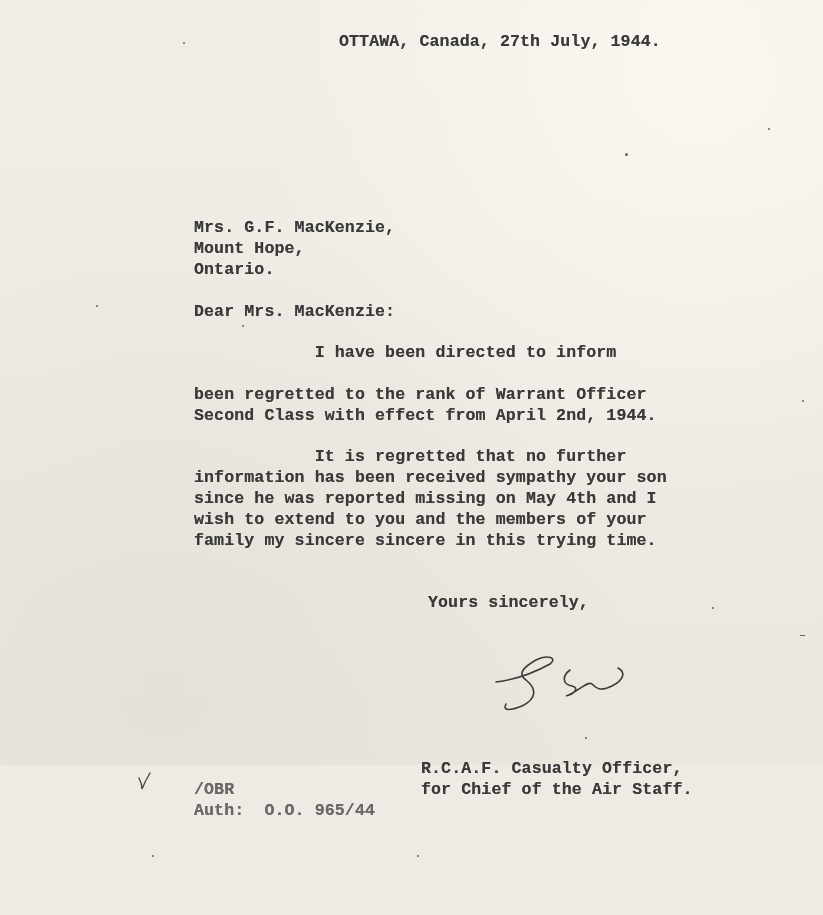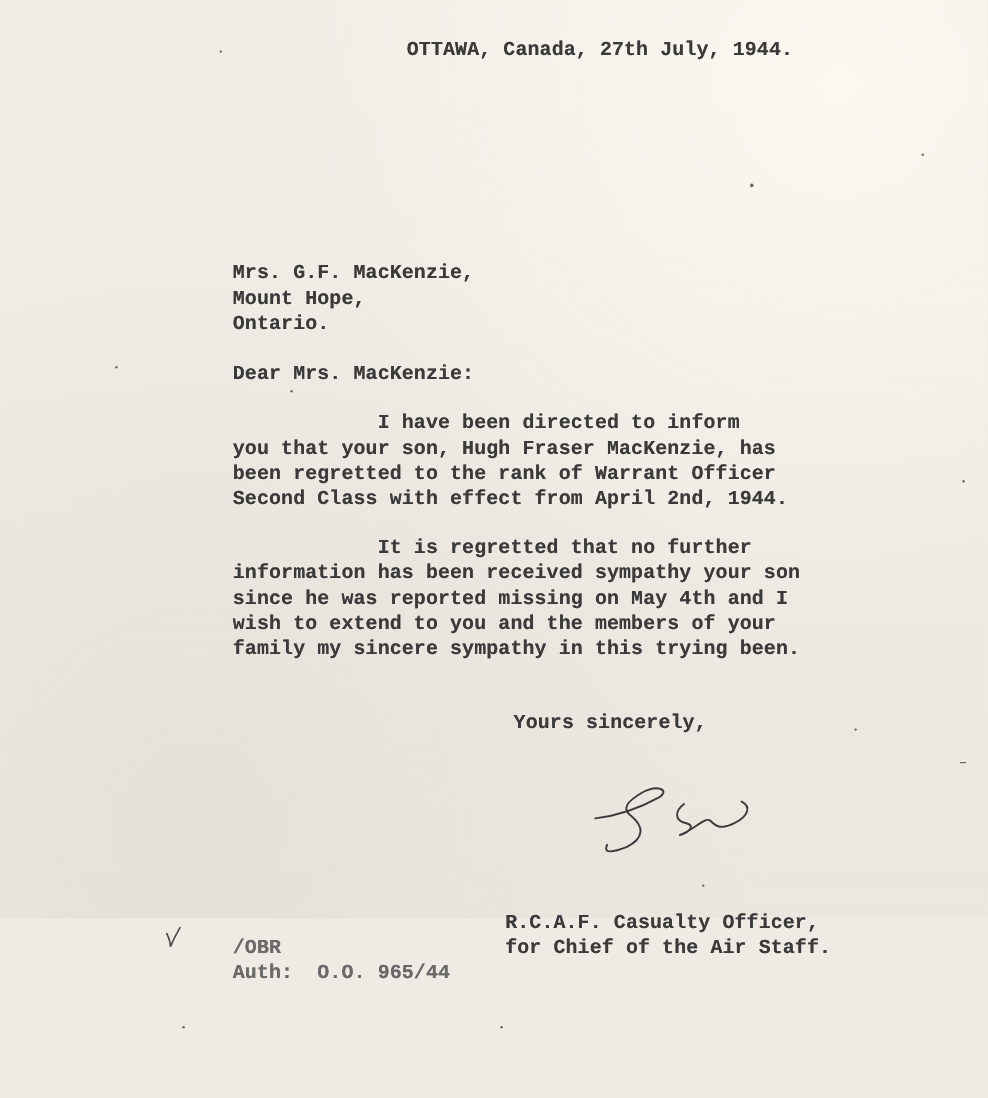--- a/index.html
+++ b/index.html
@@ -72,7 +72,6 @@
   <div class="line addr" style="top:301px;">Dear Mrs. MacKenzie:</div>
 
   <div class="line body-p" style="top:342px;">            I have been directed to inform</div>
-  <div class="line body-p" style="top:363px;">you that your son, Hugh Fraser MacKenzie, has</div>
   <div class="line body-p" style="top:384px;">been regretted to the rank of Warrant Officer</div>
   <div class="line body-p" style="top:405px;">Second Class with effect from April 2nd, 1944.</div>
 

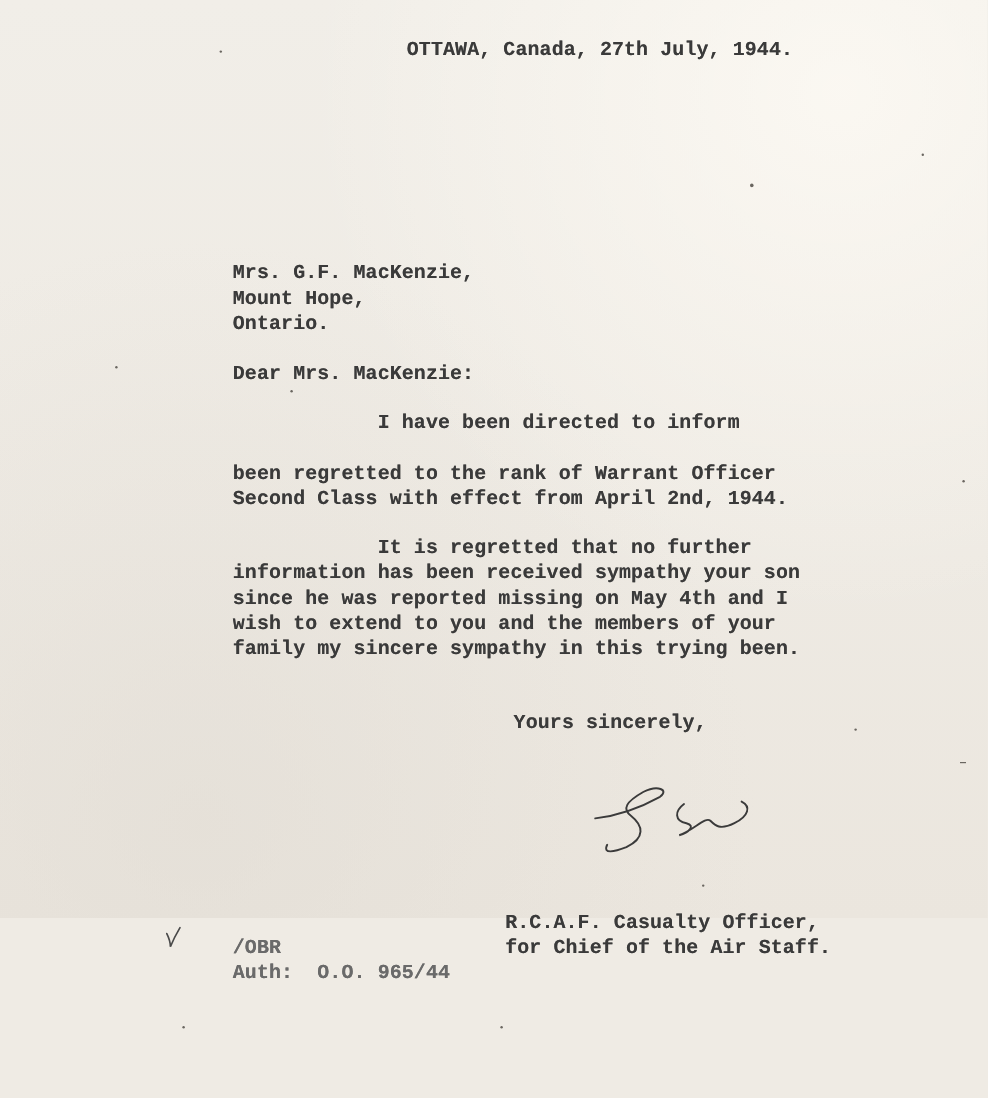--- a/index.html
+++ b/index.html
@@ -79,7 +79,7 @@
   <div class="line body-p" style="top:467px;">information has been received sympathy your son</div>
   <div class="line body-p" style="top:488px;">since he was reported missing on May 4th and I</div>
   <div class="line body-p" style="top:509px;text-align:center;">wish to extend to you and the members of your</div>
-  <div class="line body-p" style="top:530px;">family my sincere sympathy in this trying been.</div>
+  <div class="line body-p" style="top:530px;">family my sincere sincere in this trying time.</div>
 
   <div class="line" style="left:428px; top:592px;">Yours sincerely,</div>
 

